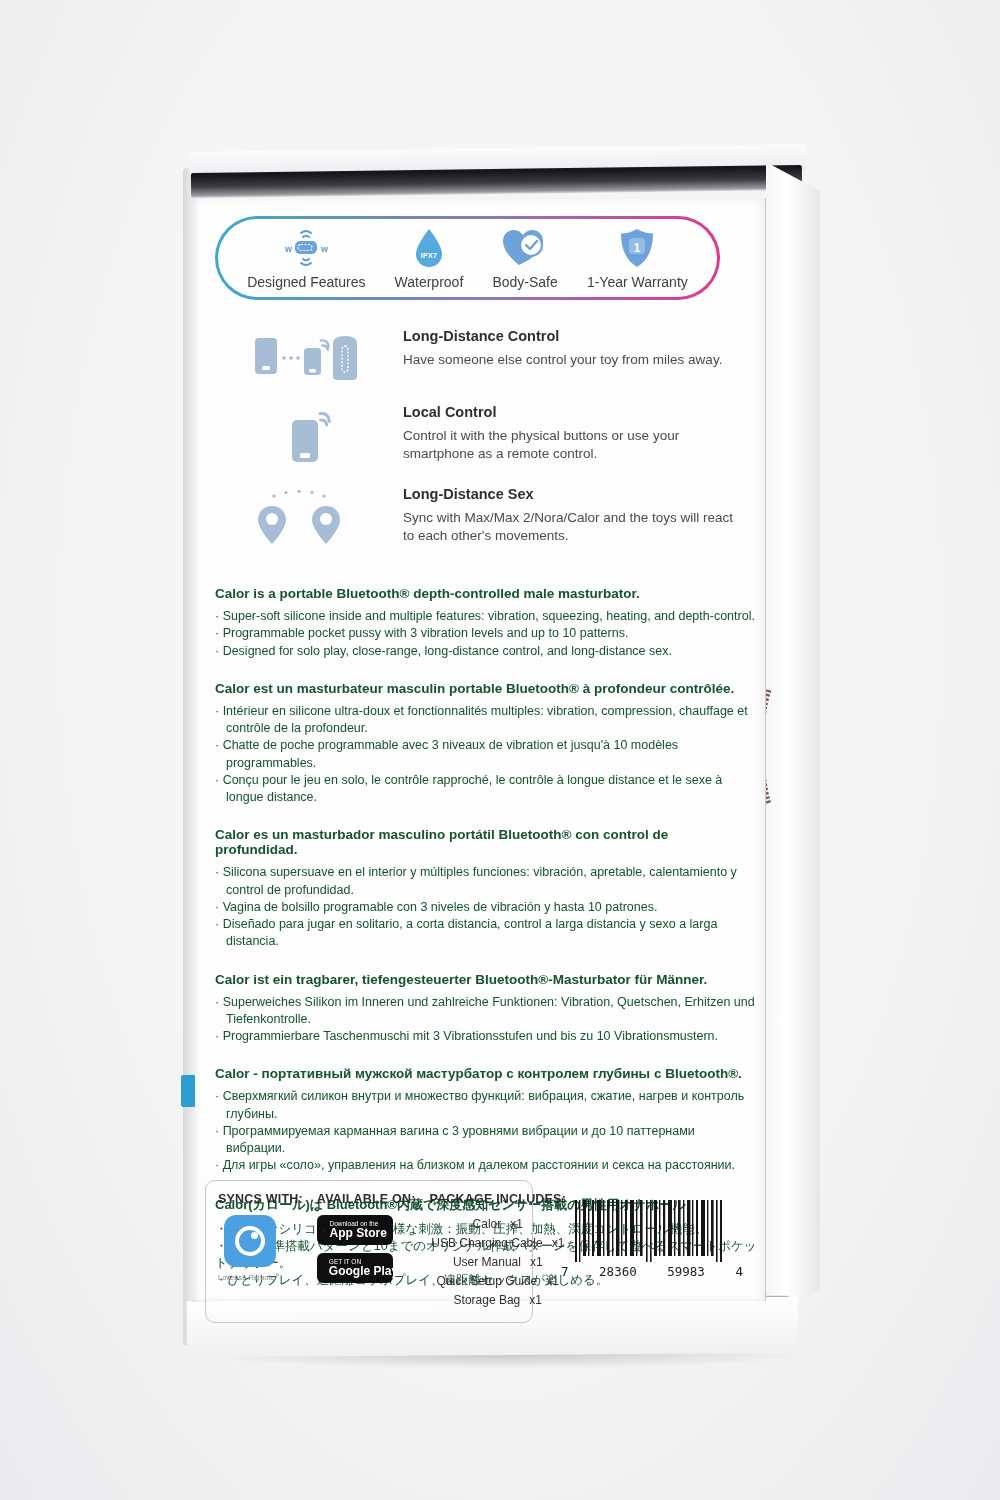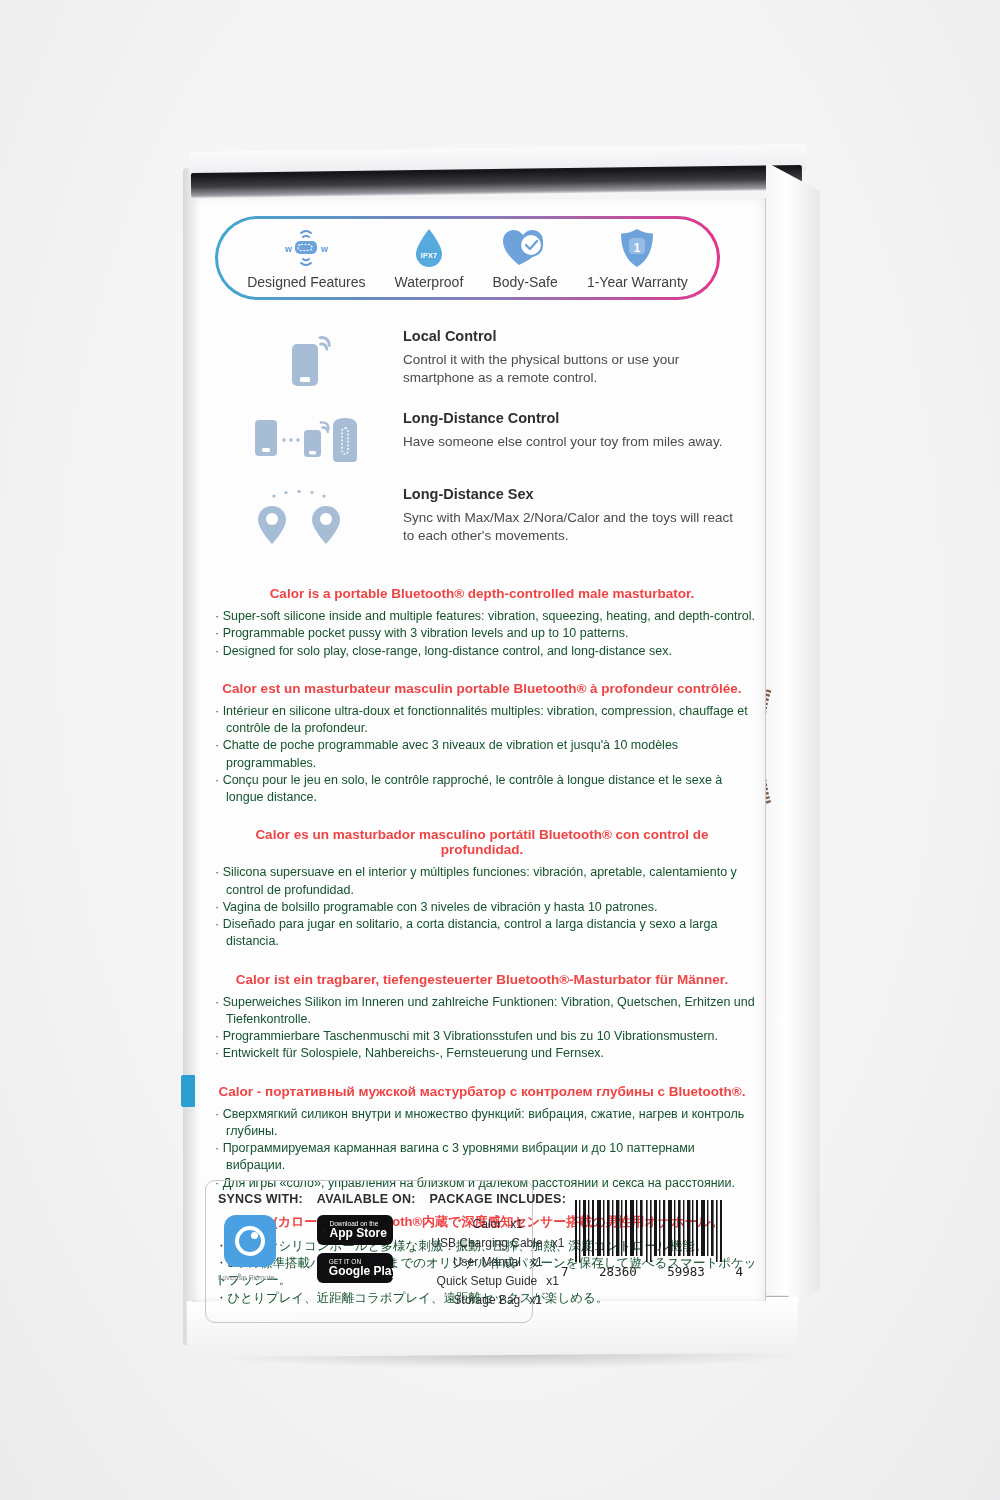--- a/index.html
+++ b/index.html
@@ -142,22 +142,6 @@
       <div class="features">
         <div class="feature">
           <div class="f-ic">
-            <svg width="56" height="58" viewBox="0 0 56 58">
-              <rect x="12" y="12" width="26" height="42" rx="5" fill="#a7bdd6"></rect>
-              <rect x="20" y="45" width="10" height="5" rx="1.5" fill="#fff"></rect>
-              <g stroke="#a7bdd6" stroke-width="3" fill="none" stroke-linecap="round">
-                <path d="M40 10 Q46 4 52 10" transform="rotate(40 46 8)"></path>
-                <path d="M41 15 Q45 11 49 15" transform="rotate(40 45 13)"></path>
-              </g>
-            </svg>
-          </div>
-          <div class="f-tx">
-            <h3>Local Control</h3>
-            <p>Control it with the physical buttons or use your smartphone as a remote control.</p>
-          </div>
-        </div>
-        <div class="feature">
-          <div class="f-ic">
             <svg width="110" height="52" viewBox="0 0 110 52">
               <rect x="2" y="6" width="22" height="36" rx="4" fill="#a7bdd6"></rect>
               <rect x="9" y="34" width="8" height="4" rx="1.5" fill="#fff"></rect>
@@ -177,6 +161,22 @@
           <div class="f-tx">
             <h3>Long-Distance Control</h3>
             <p>Have someone else control your toy from miles away.</p>
+          </div>
+        </div>
+        <div class="feature">
+          <div class="f-ic">
+            <svg width="56" height="58" viewBox="0 0 56 58">
+              <rect x="12" y="12" width="26" height="42" rx="5" fill="#a7bdd6"></rect>
+              <rect x="20" y="45" width="10" height="5" rx="1.5" fill="#fff"></rect>
+              <g stroke="#a7bdd6" stroke-width="3" fill="none" stroke-linecap="round">
+                <path d="M40 10 Q46 4 52 10" transform="rotate(40 46 8)"></path>
+                <path d="M41 15 Q45 11 49 15" transform="rotate(40 45 13)"></path>
+              </g>
+            </svg>
+          </div>
+          <div class="f-tx">
+            <h3>Local Control</h3>
+            <p>Control it with the physical buttons or use your smartphone as a remote control.</p>
           </div>
         </div>
         <div class="feature">

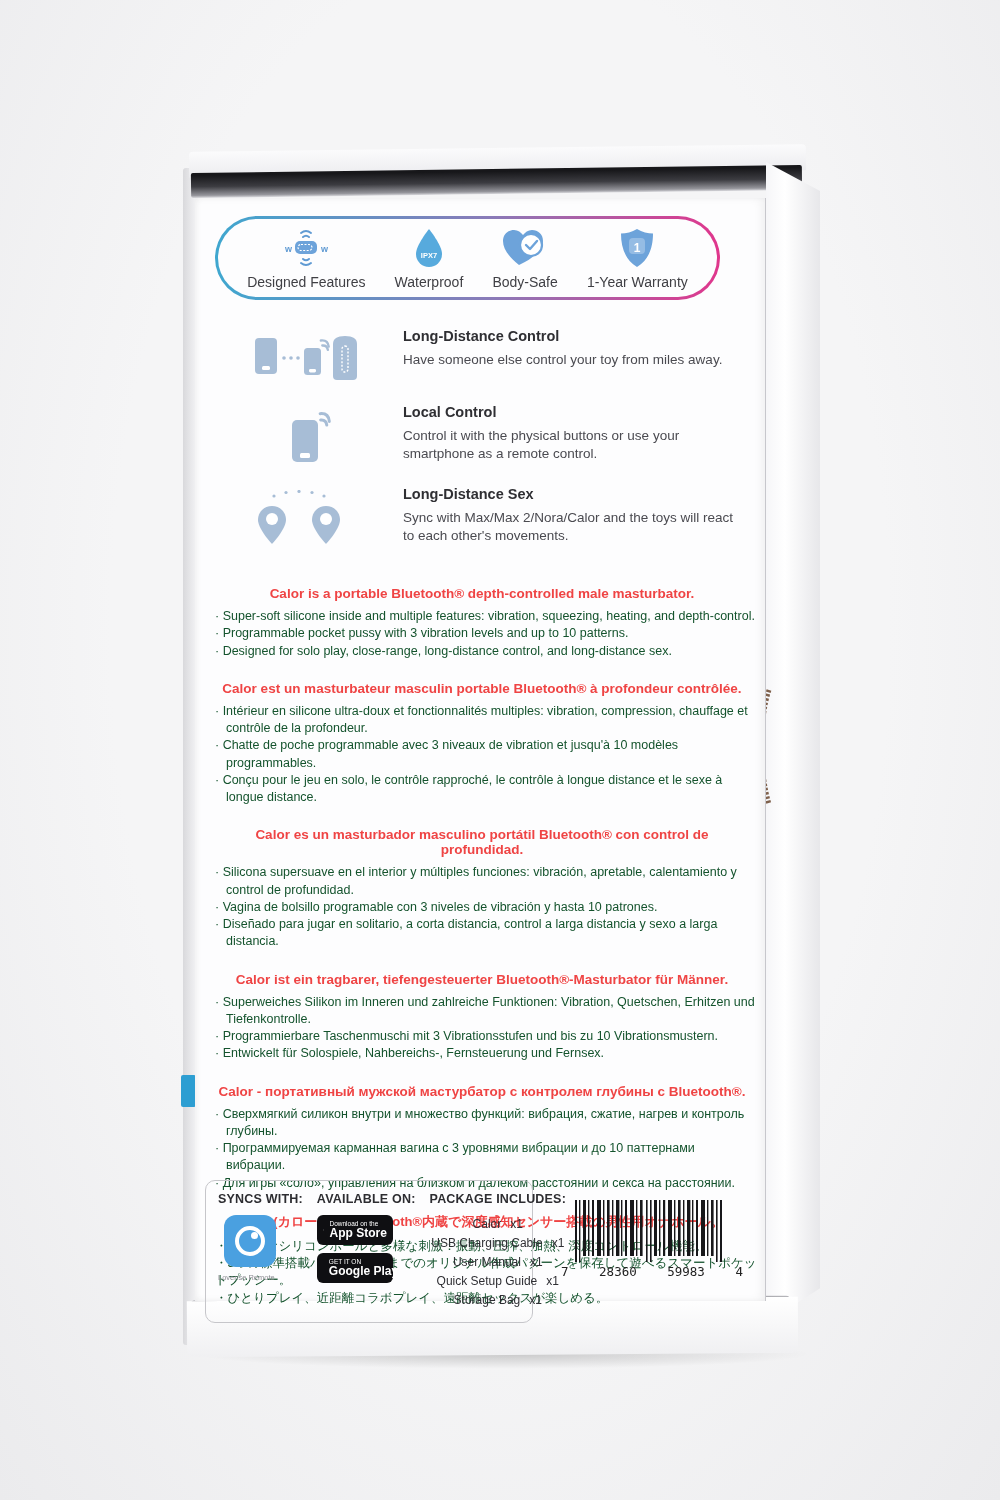--- a/index.html
+++ b/index.html
@@ -43,7 +43,7 @@
   .f-tx p{margin:0;font-size:13.5px;line-height:1.32;color:#4a4a50;}
   .descs{position:absolute;left:20px;top:388px;width:542px;}
   .desc{margin-bottom:21px;}
-  .desc h4{margin:0 8px 7px 0;font-size:13.5px;color:#ef4444;text-align:center;}
+  .desc h4{margin:0 8px 7px 0;font-size:13.5px;color:#14532d;}
   .desc .b{font-size:12.5px;line-height:1.38;color:#14532d;padding-left:11px;text-indent:-11px;}
   .desc.ja h4{font-size:13px;}
   .desc.ja .b{padding-left:0;text-indent:0;}

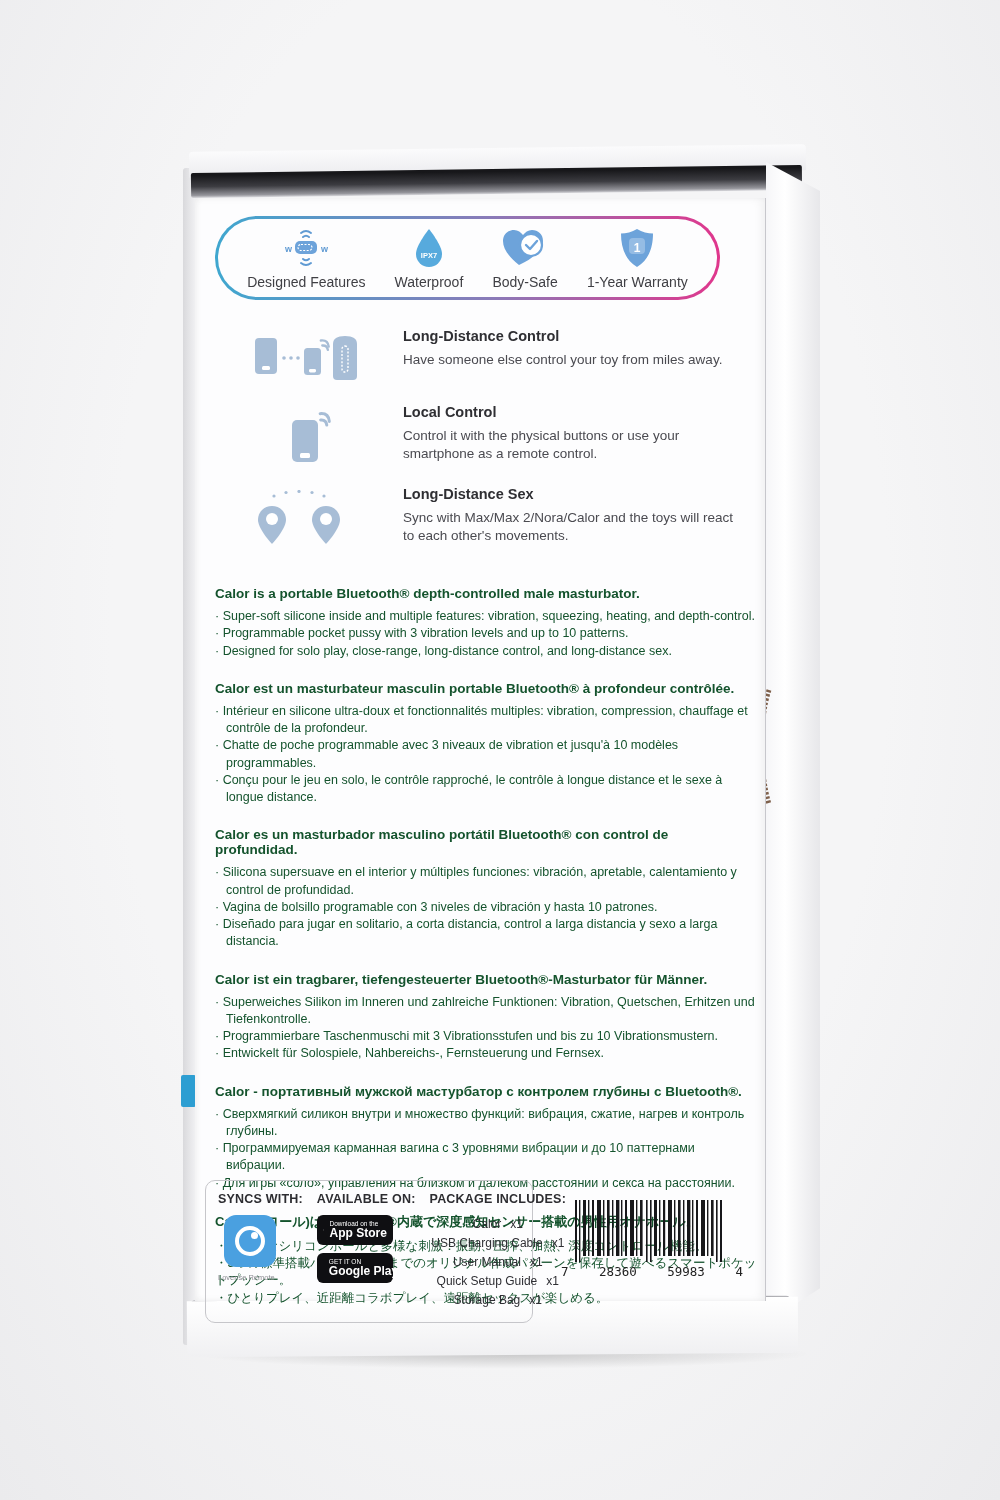--- a/index.html
+++ b/index.html
@@ -225,7 +225,6 @@
           <h4>Calor ist ein tragbarer, tiefengesteuerter Bluetooth®-Masturbator für Männer.</h4>
           <div class="b">· Superweiches Silikon im Inneren und zahlreiche Funktionen: Vibration, Quetschen, Erhitzen und Tiefenkontrolle.</div>
           <div class="b">· Programmierbare Taschenmuschi mit 3 Vibrationsstufen und bis zu 10 Vibrationsmustern.</div>
-          <div class="b">· Entwickelt für Solospiele, Nahbereichs-, Fernsteuerung und Fernsex.</div>
         </div>
         <div class="desc">
           <h4>Calor - портативный мужской мастурбатор с контролем глубины с Bluetooth®.</h4>

